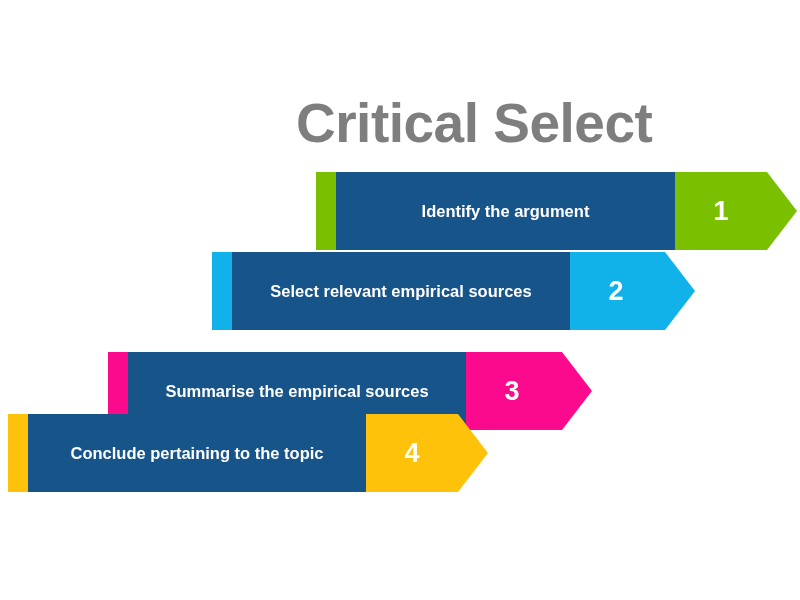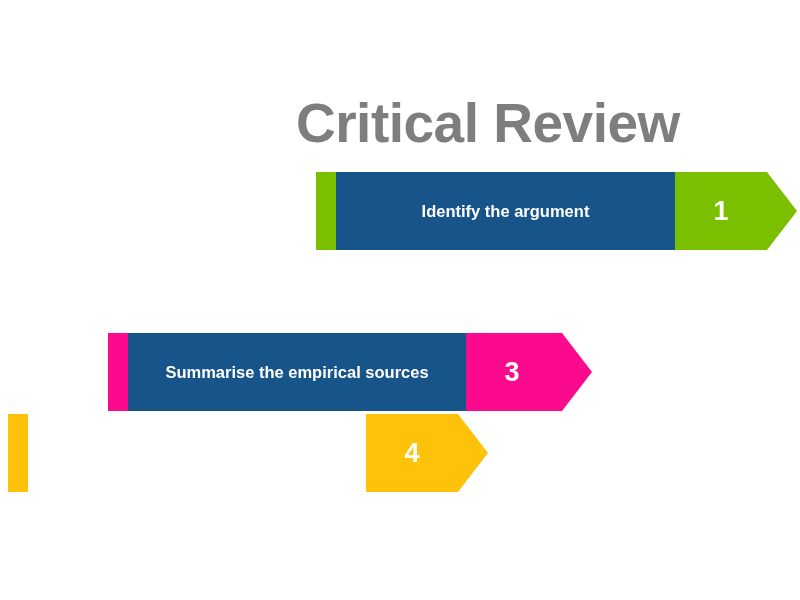--- a/index.html
+++ b/index.html
@@ -127,7 +127,7 @@
 
 <div id="slide" style="background-color: rgb(255, 255, 255);">
 
-  <div id="slide-title" style="color: rgb(126, 126, 126);">Critical Review</div>
+  <div id="slide-title" style="color: rgb(126, 126, 126);">Critical Select</div>
 
   <div class="step" id="step-1">
     <div class="step-accent" style="background-color: rgb(122, 192, 0);"></div>

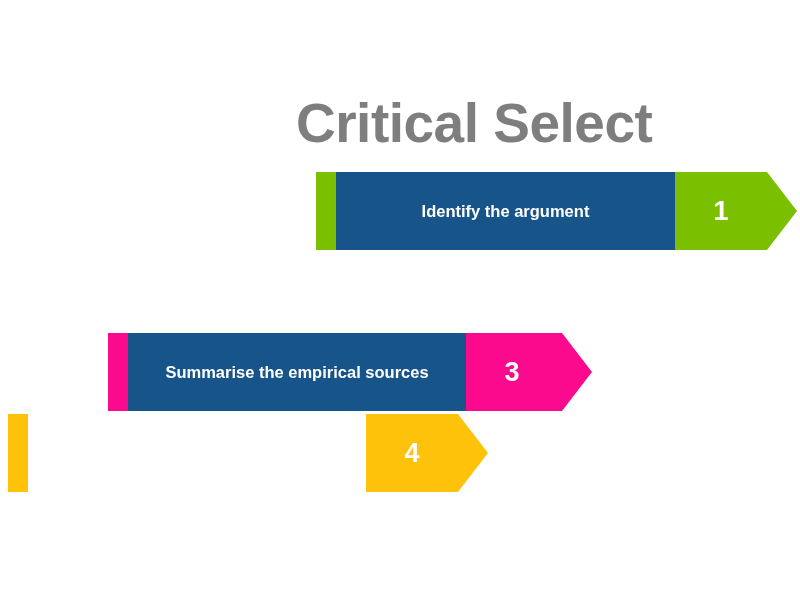--- a/index.html
+++ b/index.html
@@ -139,6 +139,15 @@
     </div>
   </div>
 
+  <div class="step" id="step-2">
+    <div class="step-accent" style="background-color: rgb(17, 178, 234);"></div>
+    <div class="step-body" style="background-color: rgb(23, 84, 138);">
+      <div class="step-label">Select relevant empirical sources</div>
+    </div>
+    <div class="step-arrow" style="background-color: rgb(17, 178, 234);">
+      <div class="step-number">2</div>
+    </div>
+  </div>
 
   <div class="step" id="step-3">
     <div class="step-accent" style="background-color: rgb(252, 10, 142);"></div>

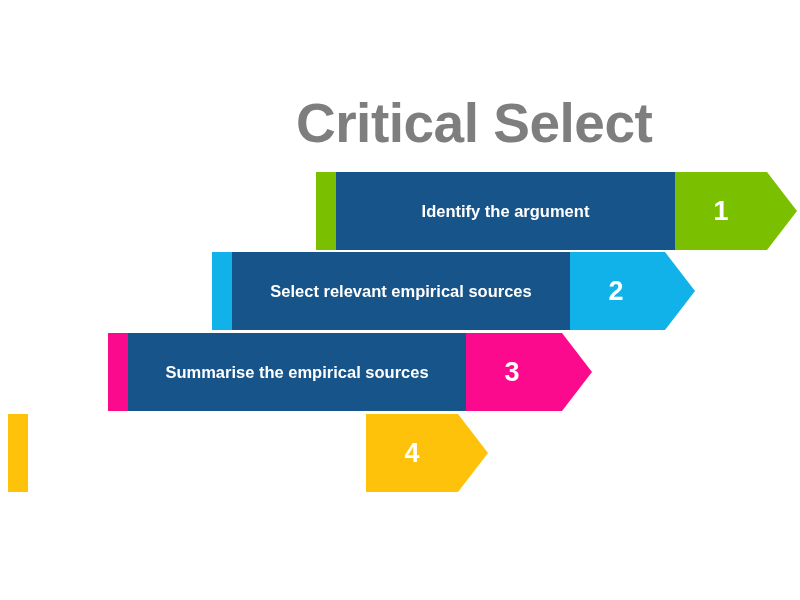--- a/index.html
+++ b/index.html
@@ -114,7 +114,7 @@
   #step-2 .step-body  { left: 20px; width: 338px; }
   #step-2 .step-arrow { left: 358px; width: 125px; }
 
-  #step-3 { left: 108px; top: 333px; width: 484px; }
+  #step-3 { left: 108px; top: 352px; width: 484px; }
   #step-3 .step-body  { left: 20px; width: 338px; }
   #step-3 .step-arrow { left: 358px; width: 126px; }
 

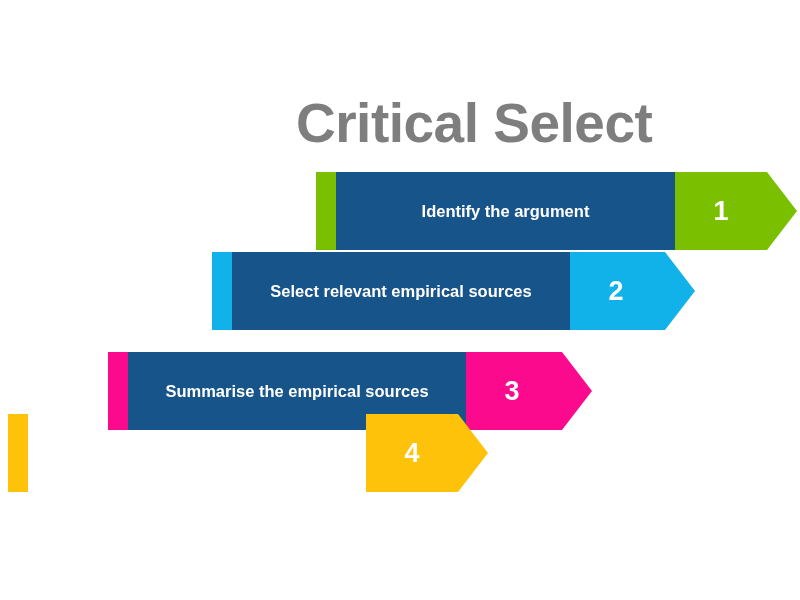--- a/index.html
+++ b/index.html
@@ -161,6 +161,9 @@
 
   <div class="step" id="step-4">
     <div class="step-accent" style="background-color: rgb(255, 194, 10);"></div>
+    <div class="step-body" style="background-color: rgb(23, 84, 138);">
+      <div class="step-label">Conclude pertaining to the topic</div>
+    </div>
     <div class="step-arrow" style="background-color: rgb(255, 194, 10);">
       <div class="step-number">4</div>
     </div>

